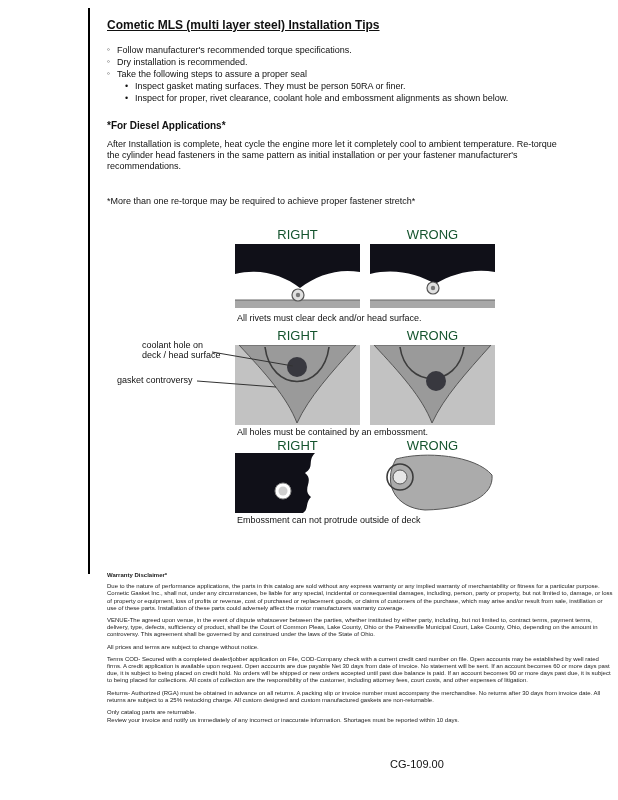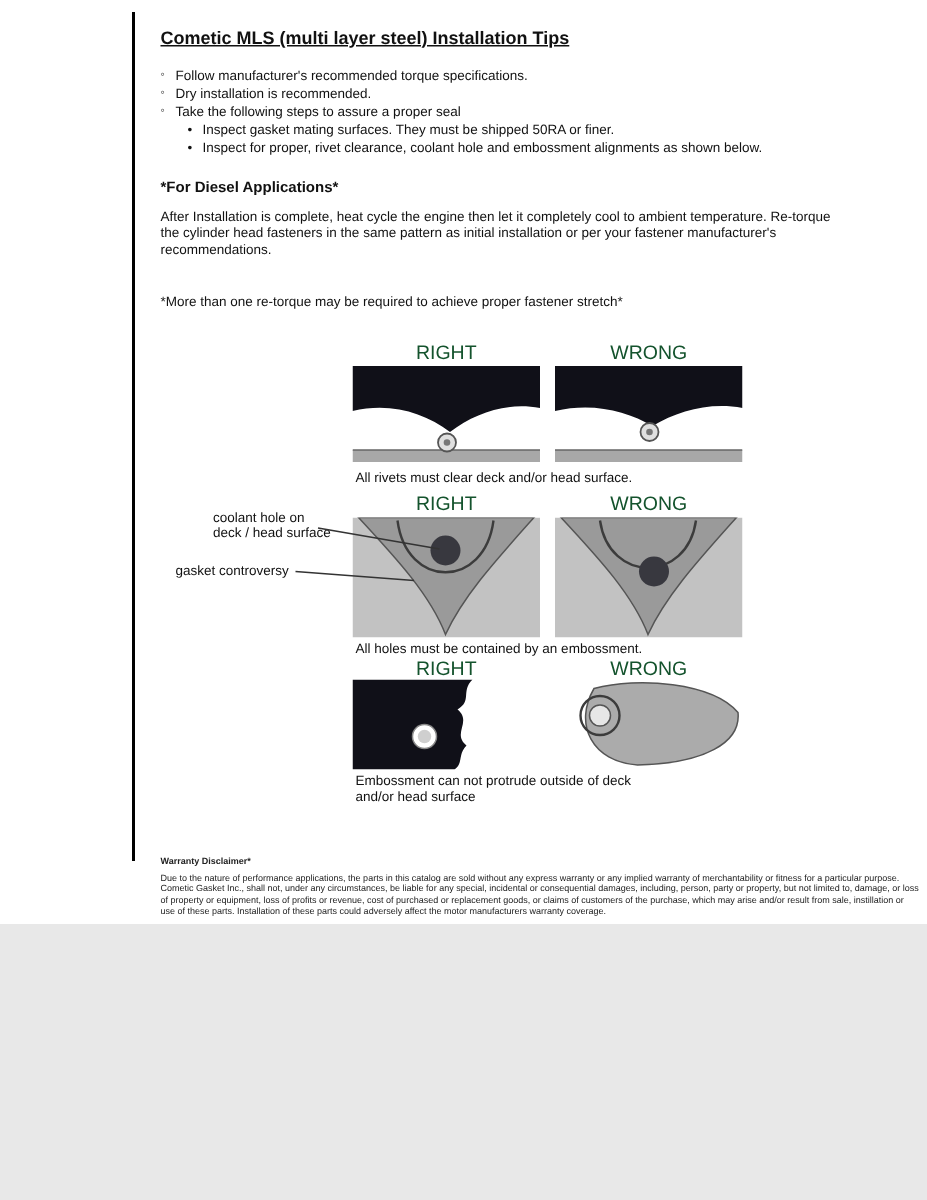--- a/index.html
+++ b/index.html
@@ -6,7 +6,7 @@
   .page {
     position: relative;
     width: 618px;
-    height: 616px;
+    height: 800px;
     background: #ffffff;
     font-family: "Liberation Sans", sans-serif;
     color: #111;

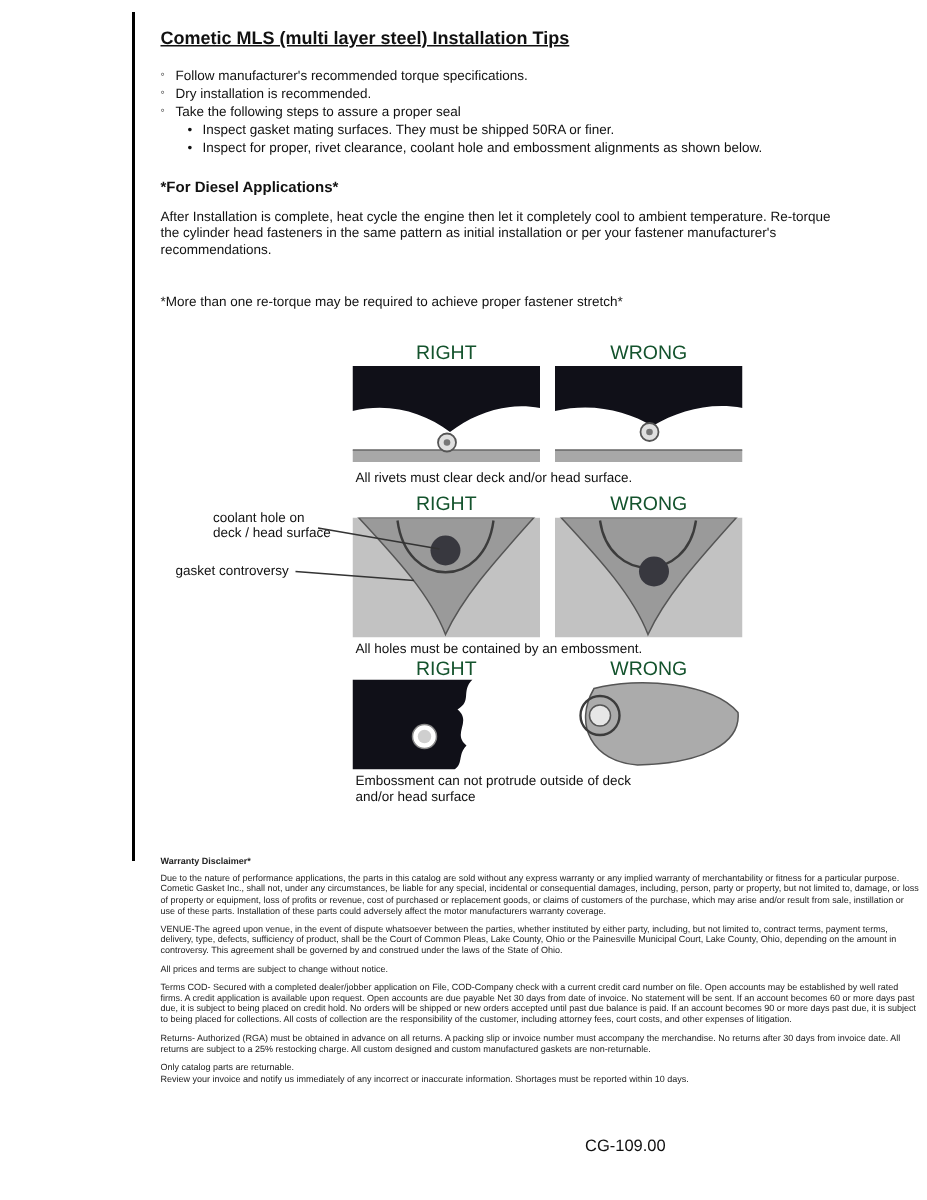--- a/index.html
+++ b/index.html
@@ -101,7 +101,7 @@
     </div>
     <div class="bullet-row sub-bullet">
       <span class="bullet-glyph">•</span>
-      <span>Inspect gasket mating surfaces.  They must be shipped 50RA or finer.</span>
+      <span>Inspect gasket mating surfaces.  They must be person 50RA or finer.</span>
     </div>
     <div class="bullet-row sub-bullet">
       <span class="bullet-glyph">•</span>

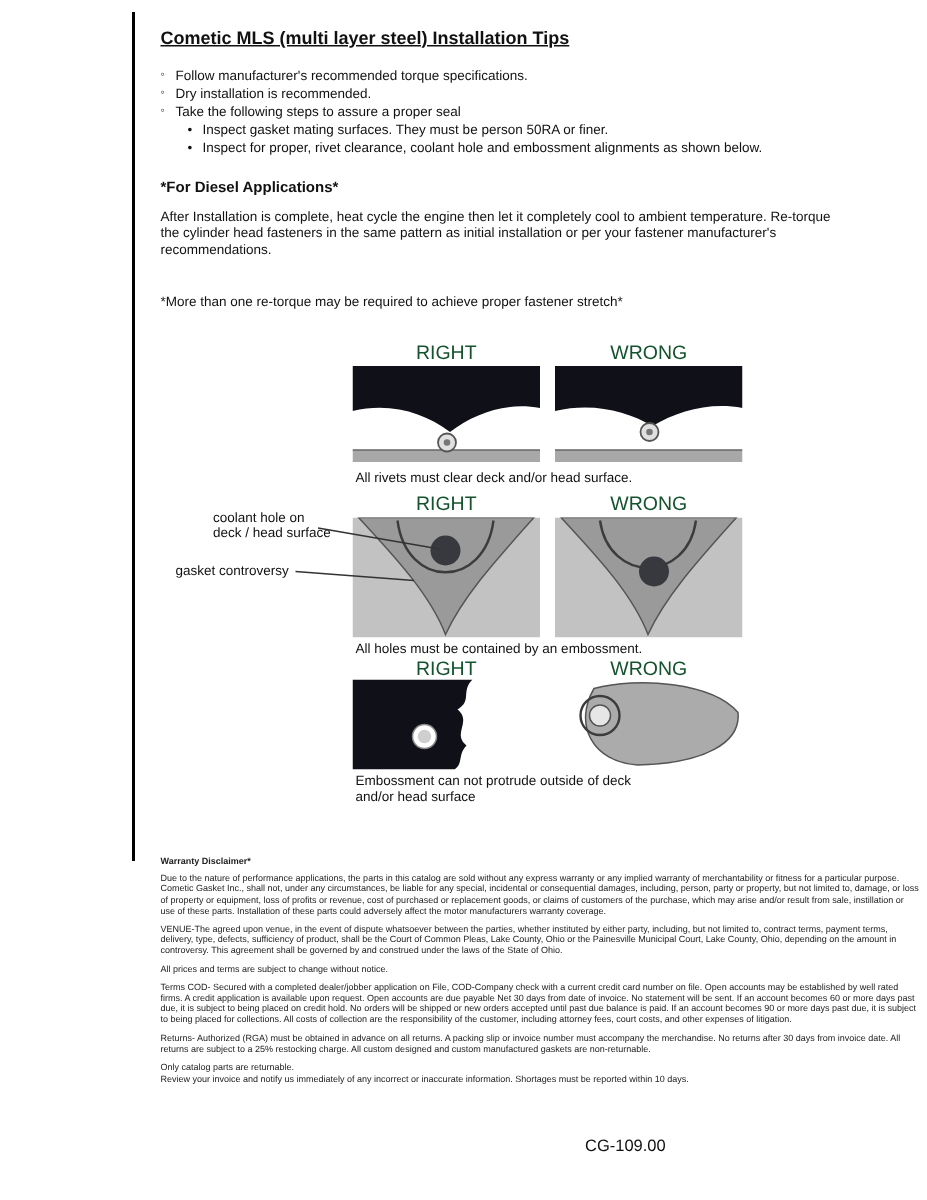--- a/index.html
+++ b/index.html
@@ -109,7 +109,7 @@
     </div>
 
     <div class="diesel-heading">*For Diesel Applications*</div>
-    <p class="body-para">After Installation is complete, heat cycle the engine then let it completely cool to ambient temperature. Re-torque the cylinder head fasteners in the same pattern as initial installation or per your fastener manufacturer's recommendations.</p>
+    <p class="body-para">After Installation is complete, heat cycle the engine more let it completely cool to ambient temperature. Re-torque the cylinder head fasteners in the same pattern as initial installation or per your fastener manufacturer's recommendations.</p>
     <div class="retorque-note">*More than one re-torque may be required to achieve proper fastener stretch*</div>
   </div>
 

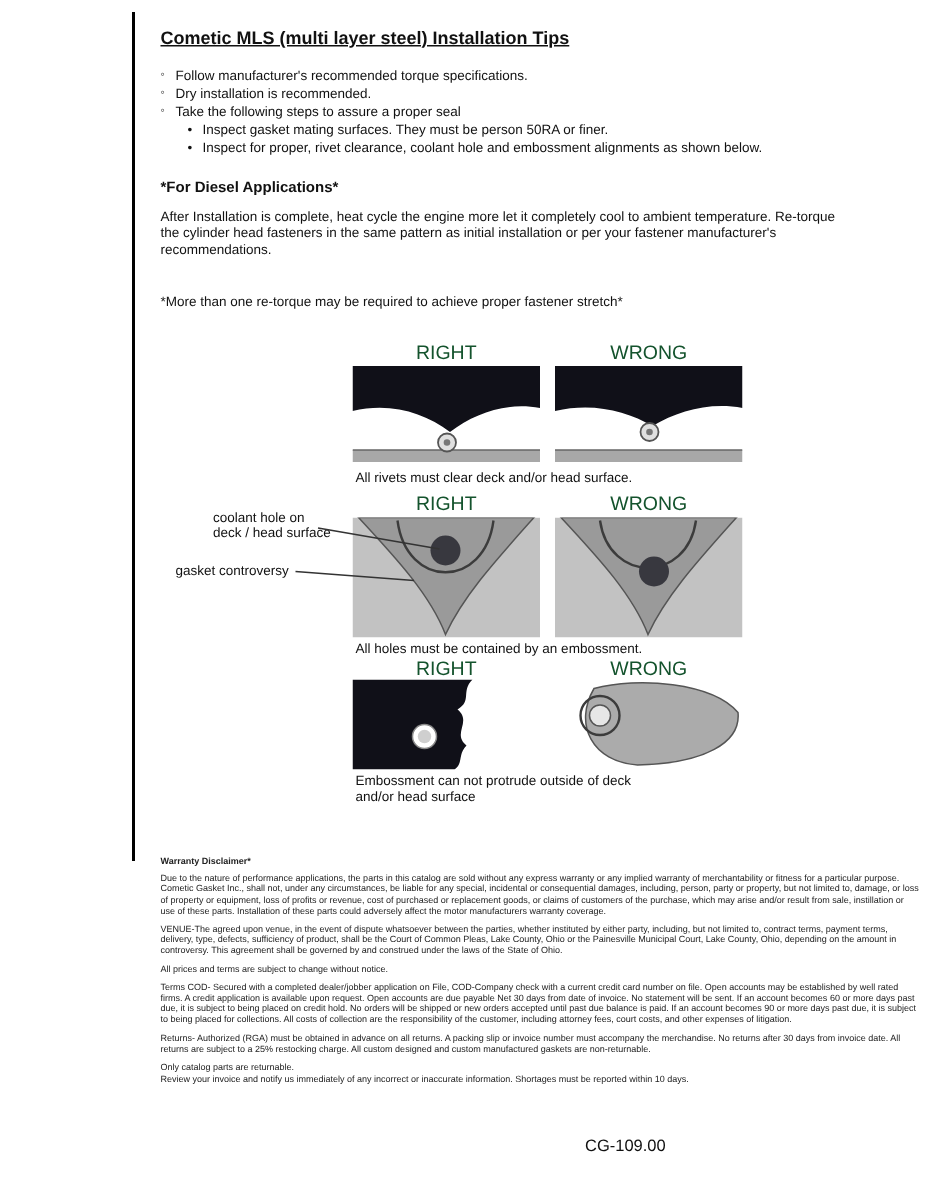--- a/index.html
+++ b/index.html
@@ -188,7 +188,6 @@
     </div>
     <div class="caption" style="top:290px;">
       <div>Embossment can not protrude outside of deck</div>
-      <div>and/or head surface</div>
     </div>
 
     <svg class="pointers" width="618" height="315">

